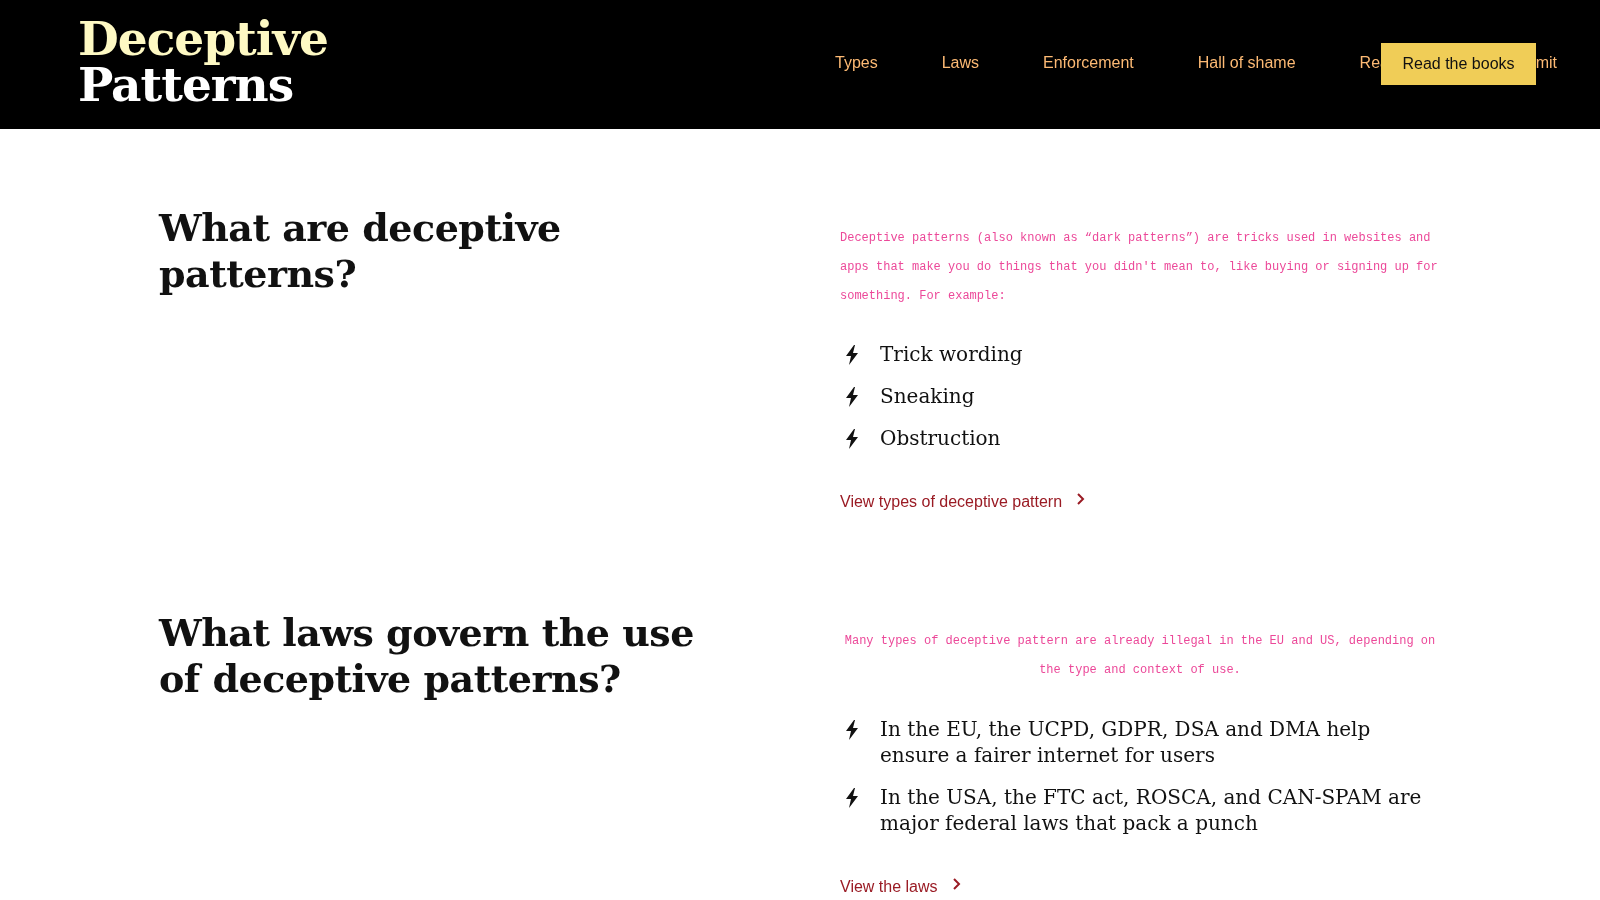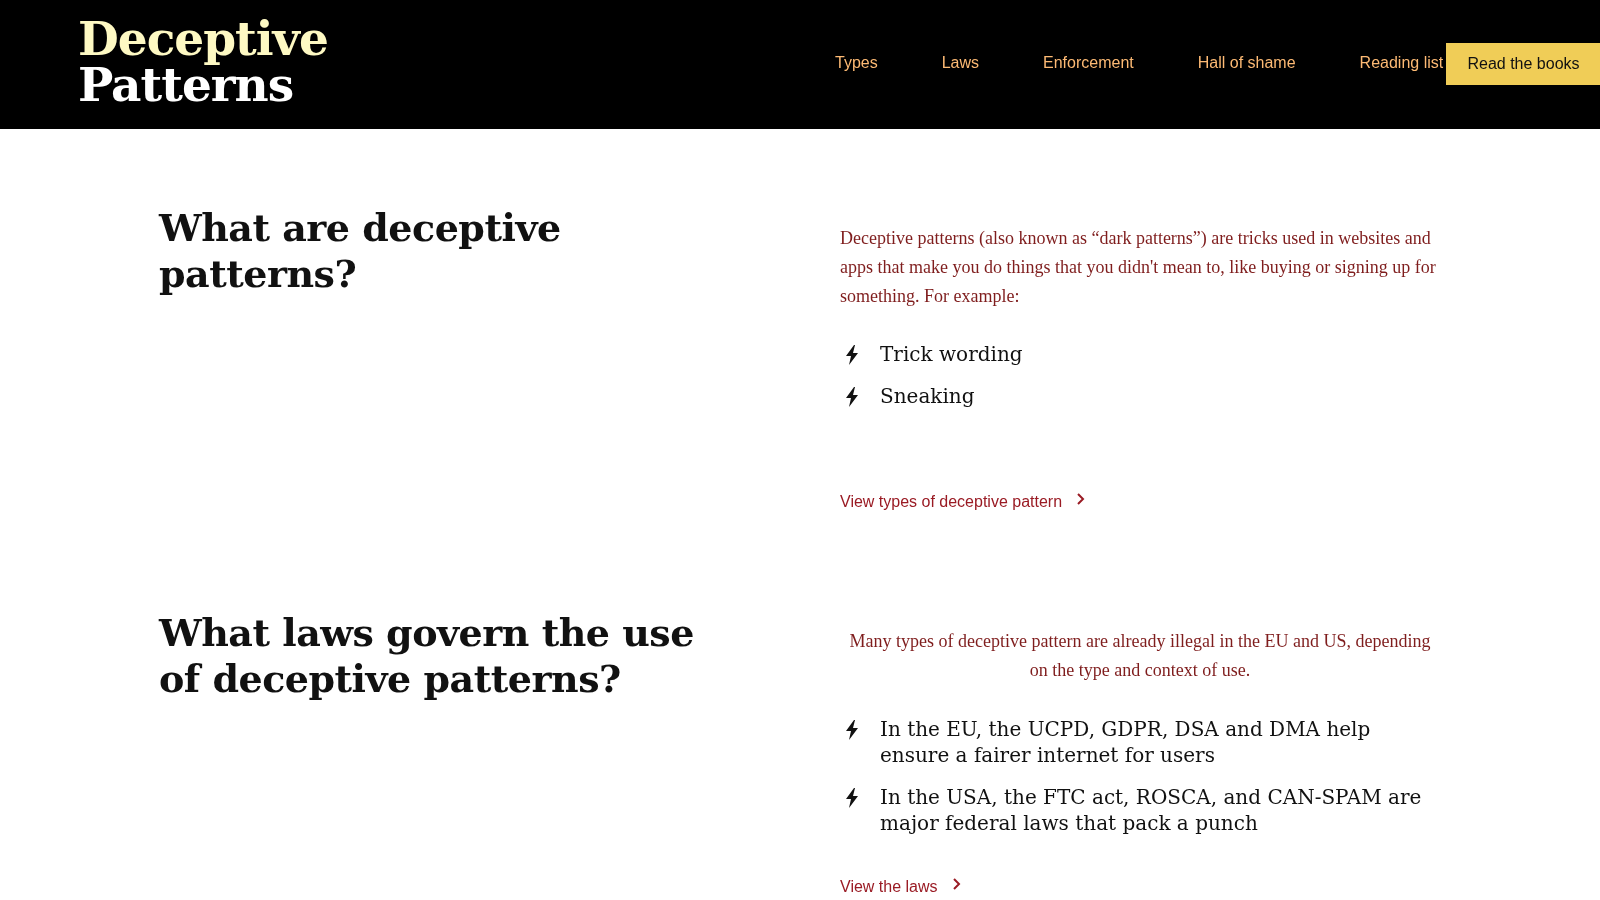--- a/index.html
+++ b/index.html
@@ -26,7 +26,7 @@
     .nav a { color: #fdba74; text-decoration: none; margin-right: 16px; white-space: nowrap; line-height: 22px; margin-left: 48px; }
 
     .cta {
-      position: absolute; left: 1446px; top: 43px; width: 155px; height: 42px;
+      position: absolute; left: 1381px; top: 43px; width: 155px; height: 42px;
       background: #f0cd57; color: #111;
       font-family: "Liberation Sans", sans-serif; font-size: 16px;
       display: flex; align-items: center; justify-content: center;

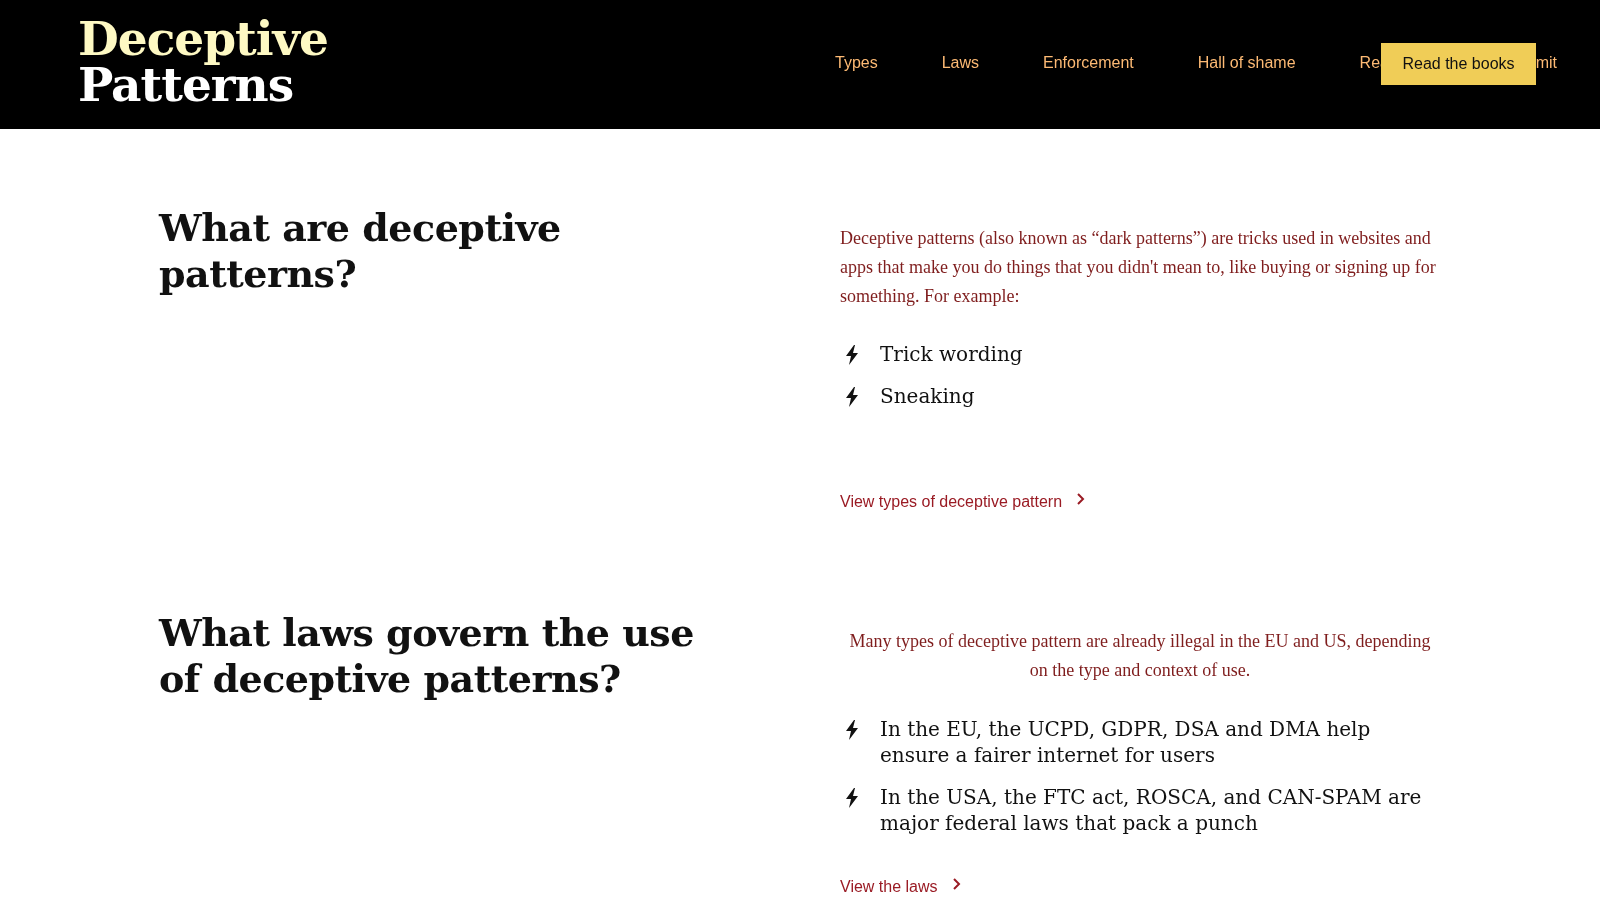--- a/index.html
+++ b/index.html
@@ -40,7 +40,7 @@
     }
     .intro {
       position: absolute; left: 840px; width: 600px;
-      font-family: Liberation Serif, serif; font-size: 18px; line-height: 29px; color: #7f1d1d;
+      font-family: Liberation Mono, monospace; font-size: 12px; line-height: 29px; color: #ec4899;
     }
     .list { position: absolute; left: 840px; width: 590px; list-style: none; }
     .list li { position: relative; padding-left: 40px; font-family: "DejaVu Serif", serif; font-size: 20px; line-height: 26px; color: #111; }

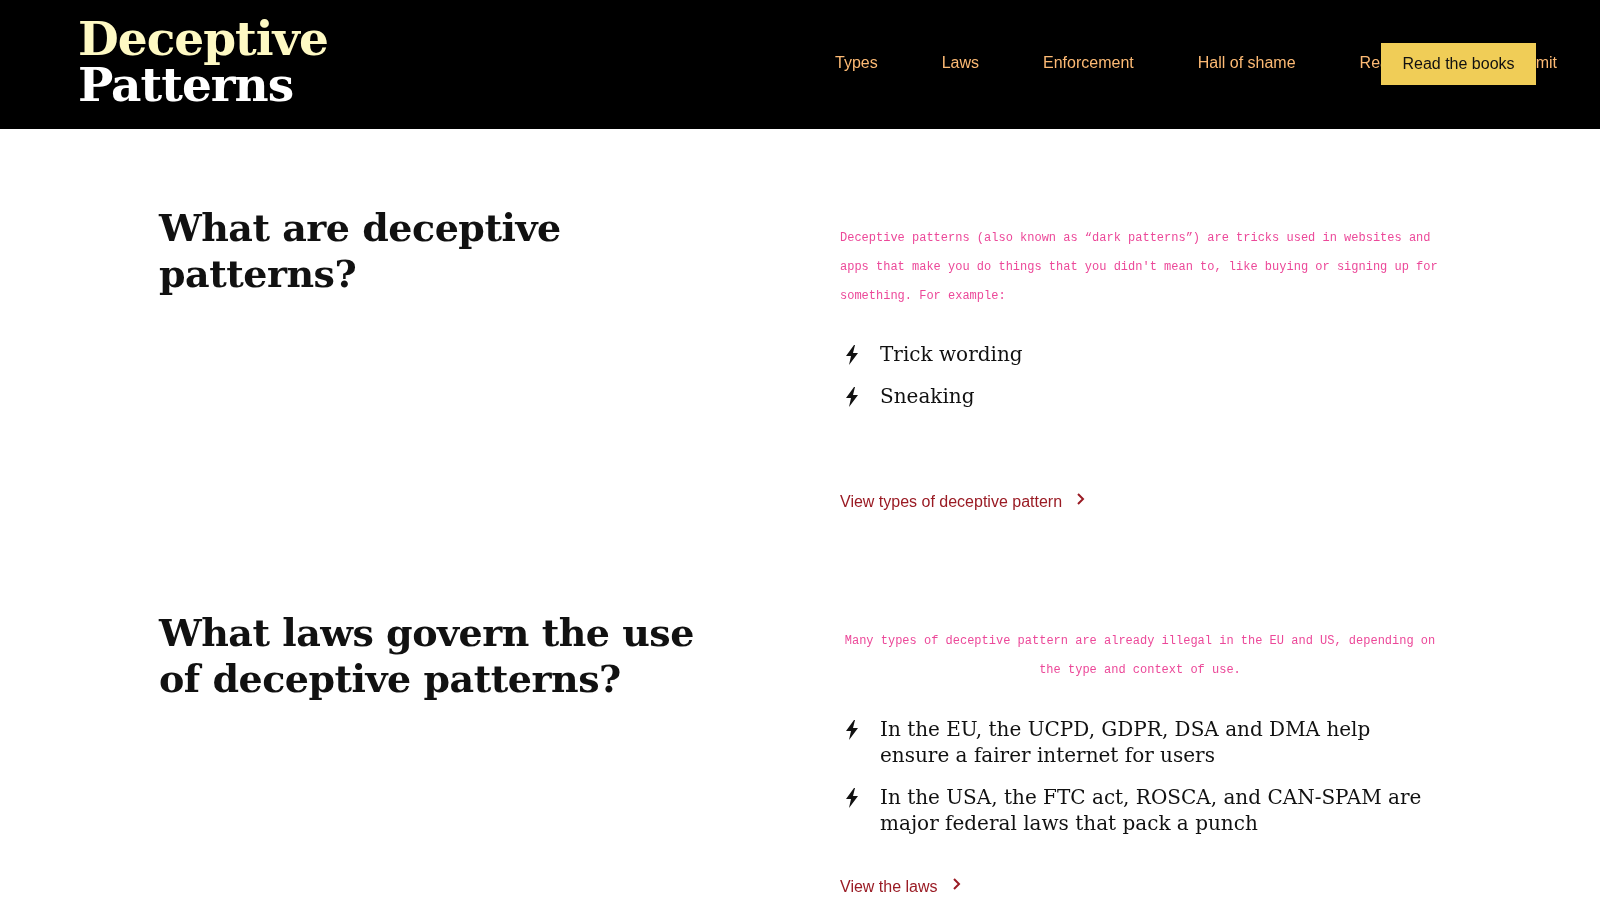--- a/index.html
+++ b/index.html
@@ -90,6 +90,12 @@
       </svg>
     <span>Sneaking</span>
   </li>
+  <li>
+    <svg viewBox="0 0 16 20">
+        <path d="M10 0 L2 11 H7 L5 20 L14 8 H9 L11 0 Z" fill="#111"></path>
+      </svg>
+    <span>Obstruction</span>
+  </li>
 </ul>
 <a class="more-link" style="top:493px;">
   <span>View types of deceptive pattern</span>

